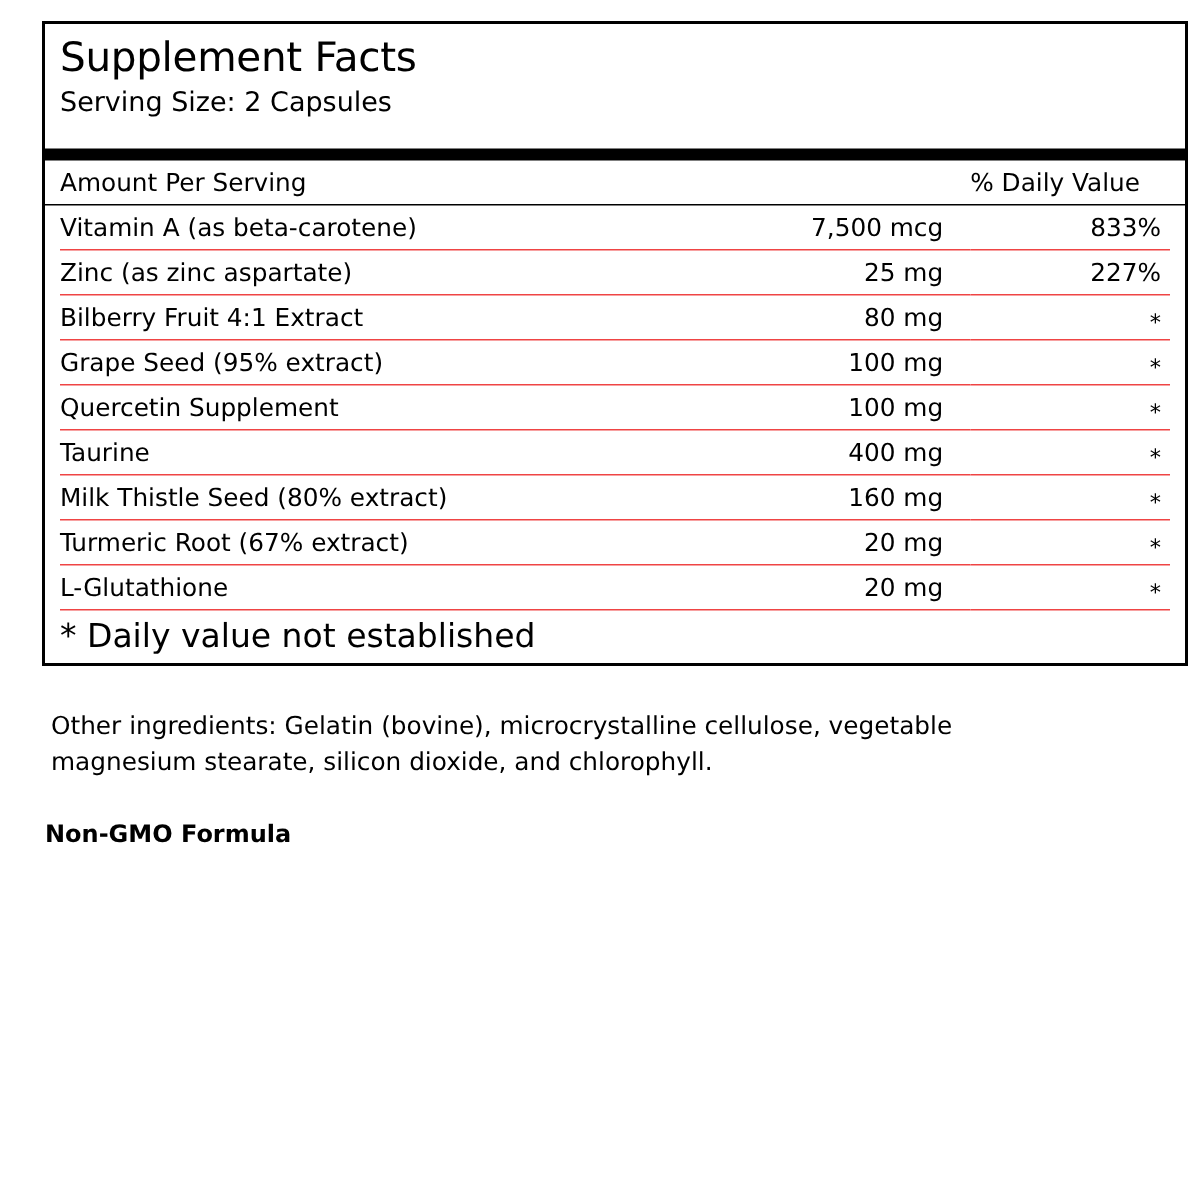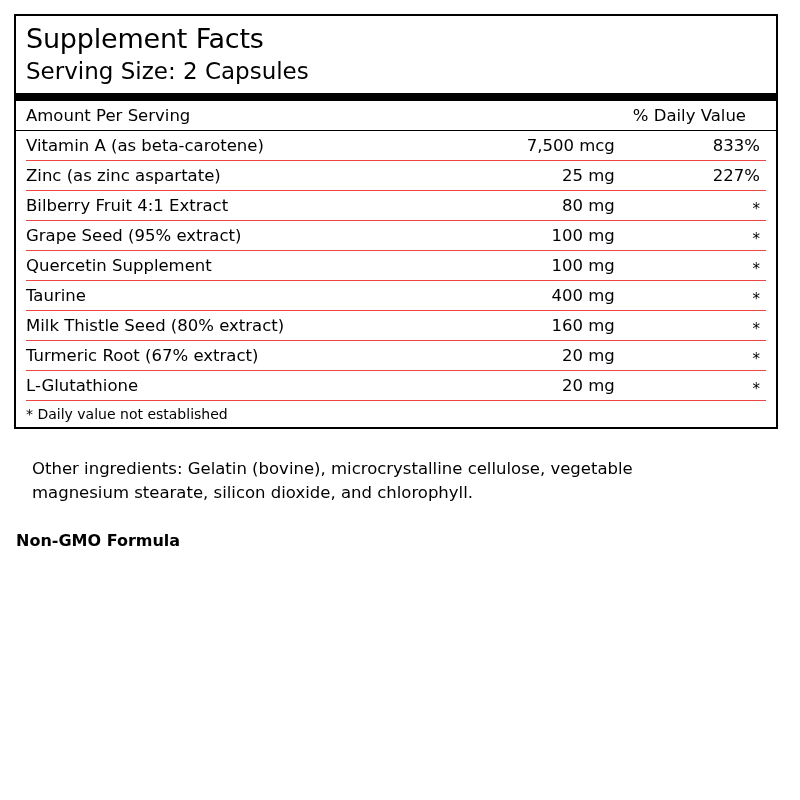--- a/index.html
+++ b/index.html
@@ -19,7 +19,7 @@
     width: 748px;
     height: 800px;
     box-sizing: border-box;
-    padding: 14px 18px 0 14px;
+    padding: 14px 18px 0 28px;
   }
   .panel {
     border: 2px solid #000;

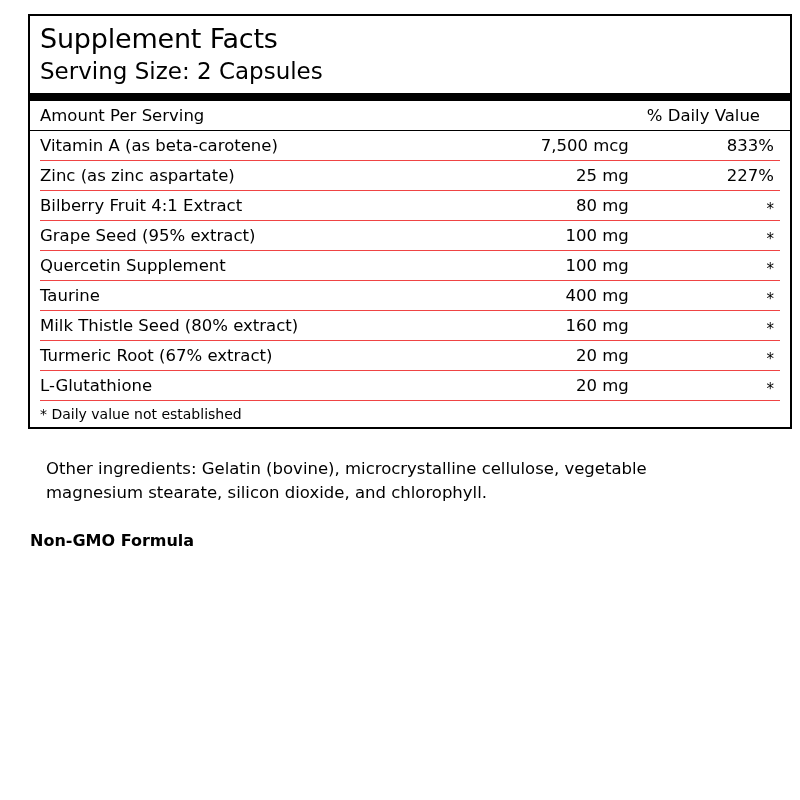--- a/index.html
+++ b/index.html
@@ -37,9 +37,9 @@
     margin: 8px 0 4px 0;
   }
   .serving {
-    font-size: 23px;
+    font-size: 18px;
     line-height: 1.2;
-    margin: 0 0 8px 0;
+    margin: 0 0 20px 0;
   }
   .rule-thick {
     height: 8px;

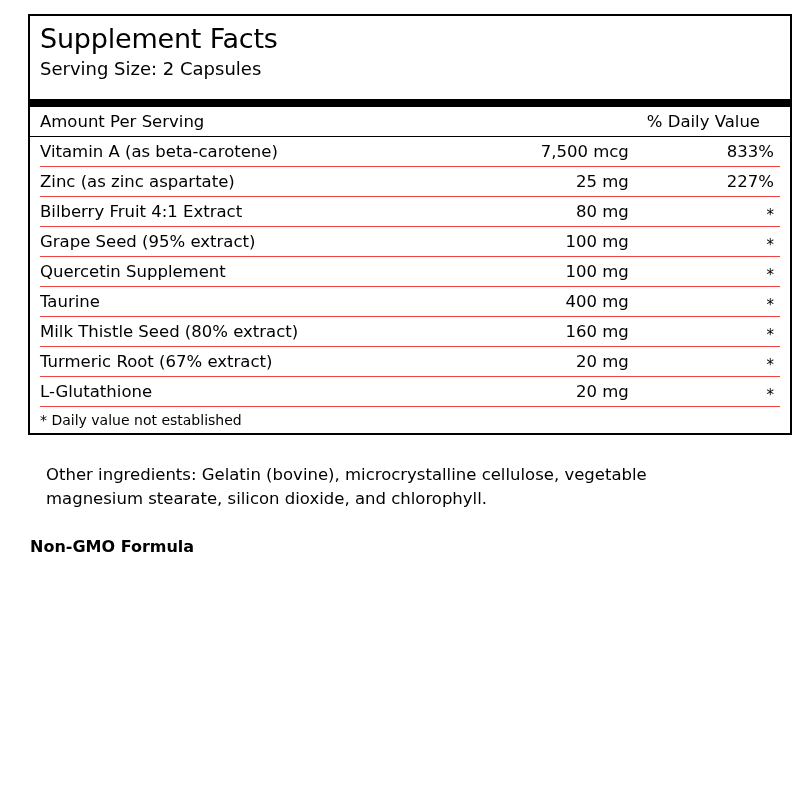--- a/index.html
+++ b/index.html
@@ -98,7 +98,7 @@
     border-bottom: none;
     padding-top: 7px;
     padding-bottom: 7px;
-    font-size: 14px;
+    font-size: 22px;
   }
   .below {
     margin-top: 28px;

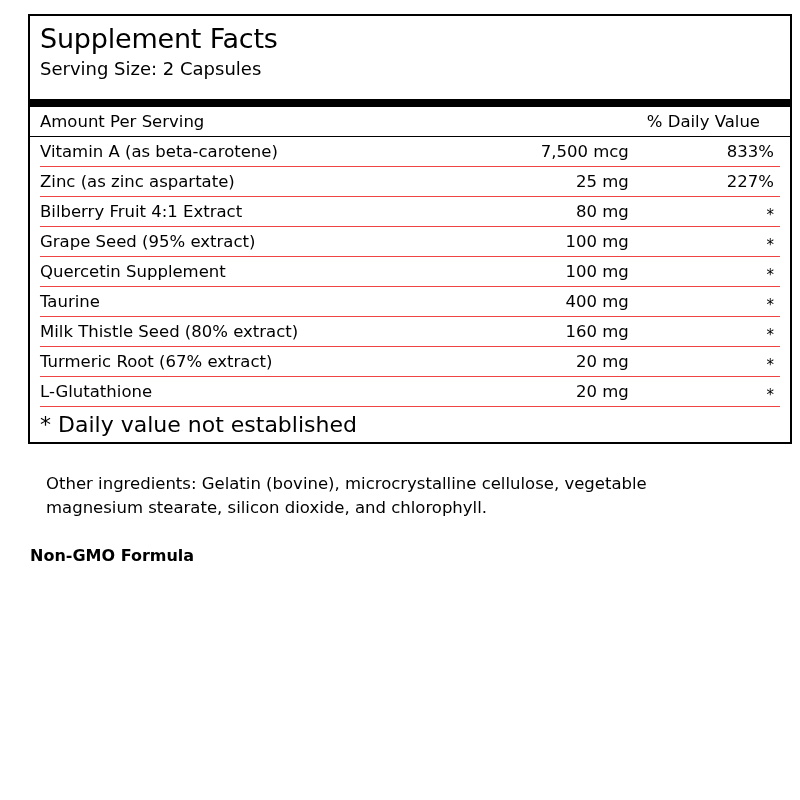--- a/index.html
+++ b/index.html
@@ -108,7 +108,7 @@
     font-size: 16.5px;
     line-height: 1.45;
     max-width: 700px;
-    margin: 16px;
+    margin: 4px;
   }
   .claim {
     font-size: 16px;

